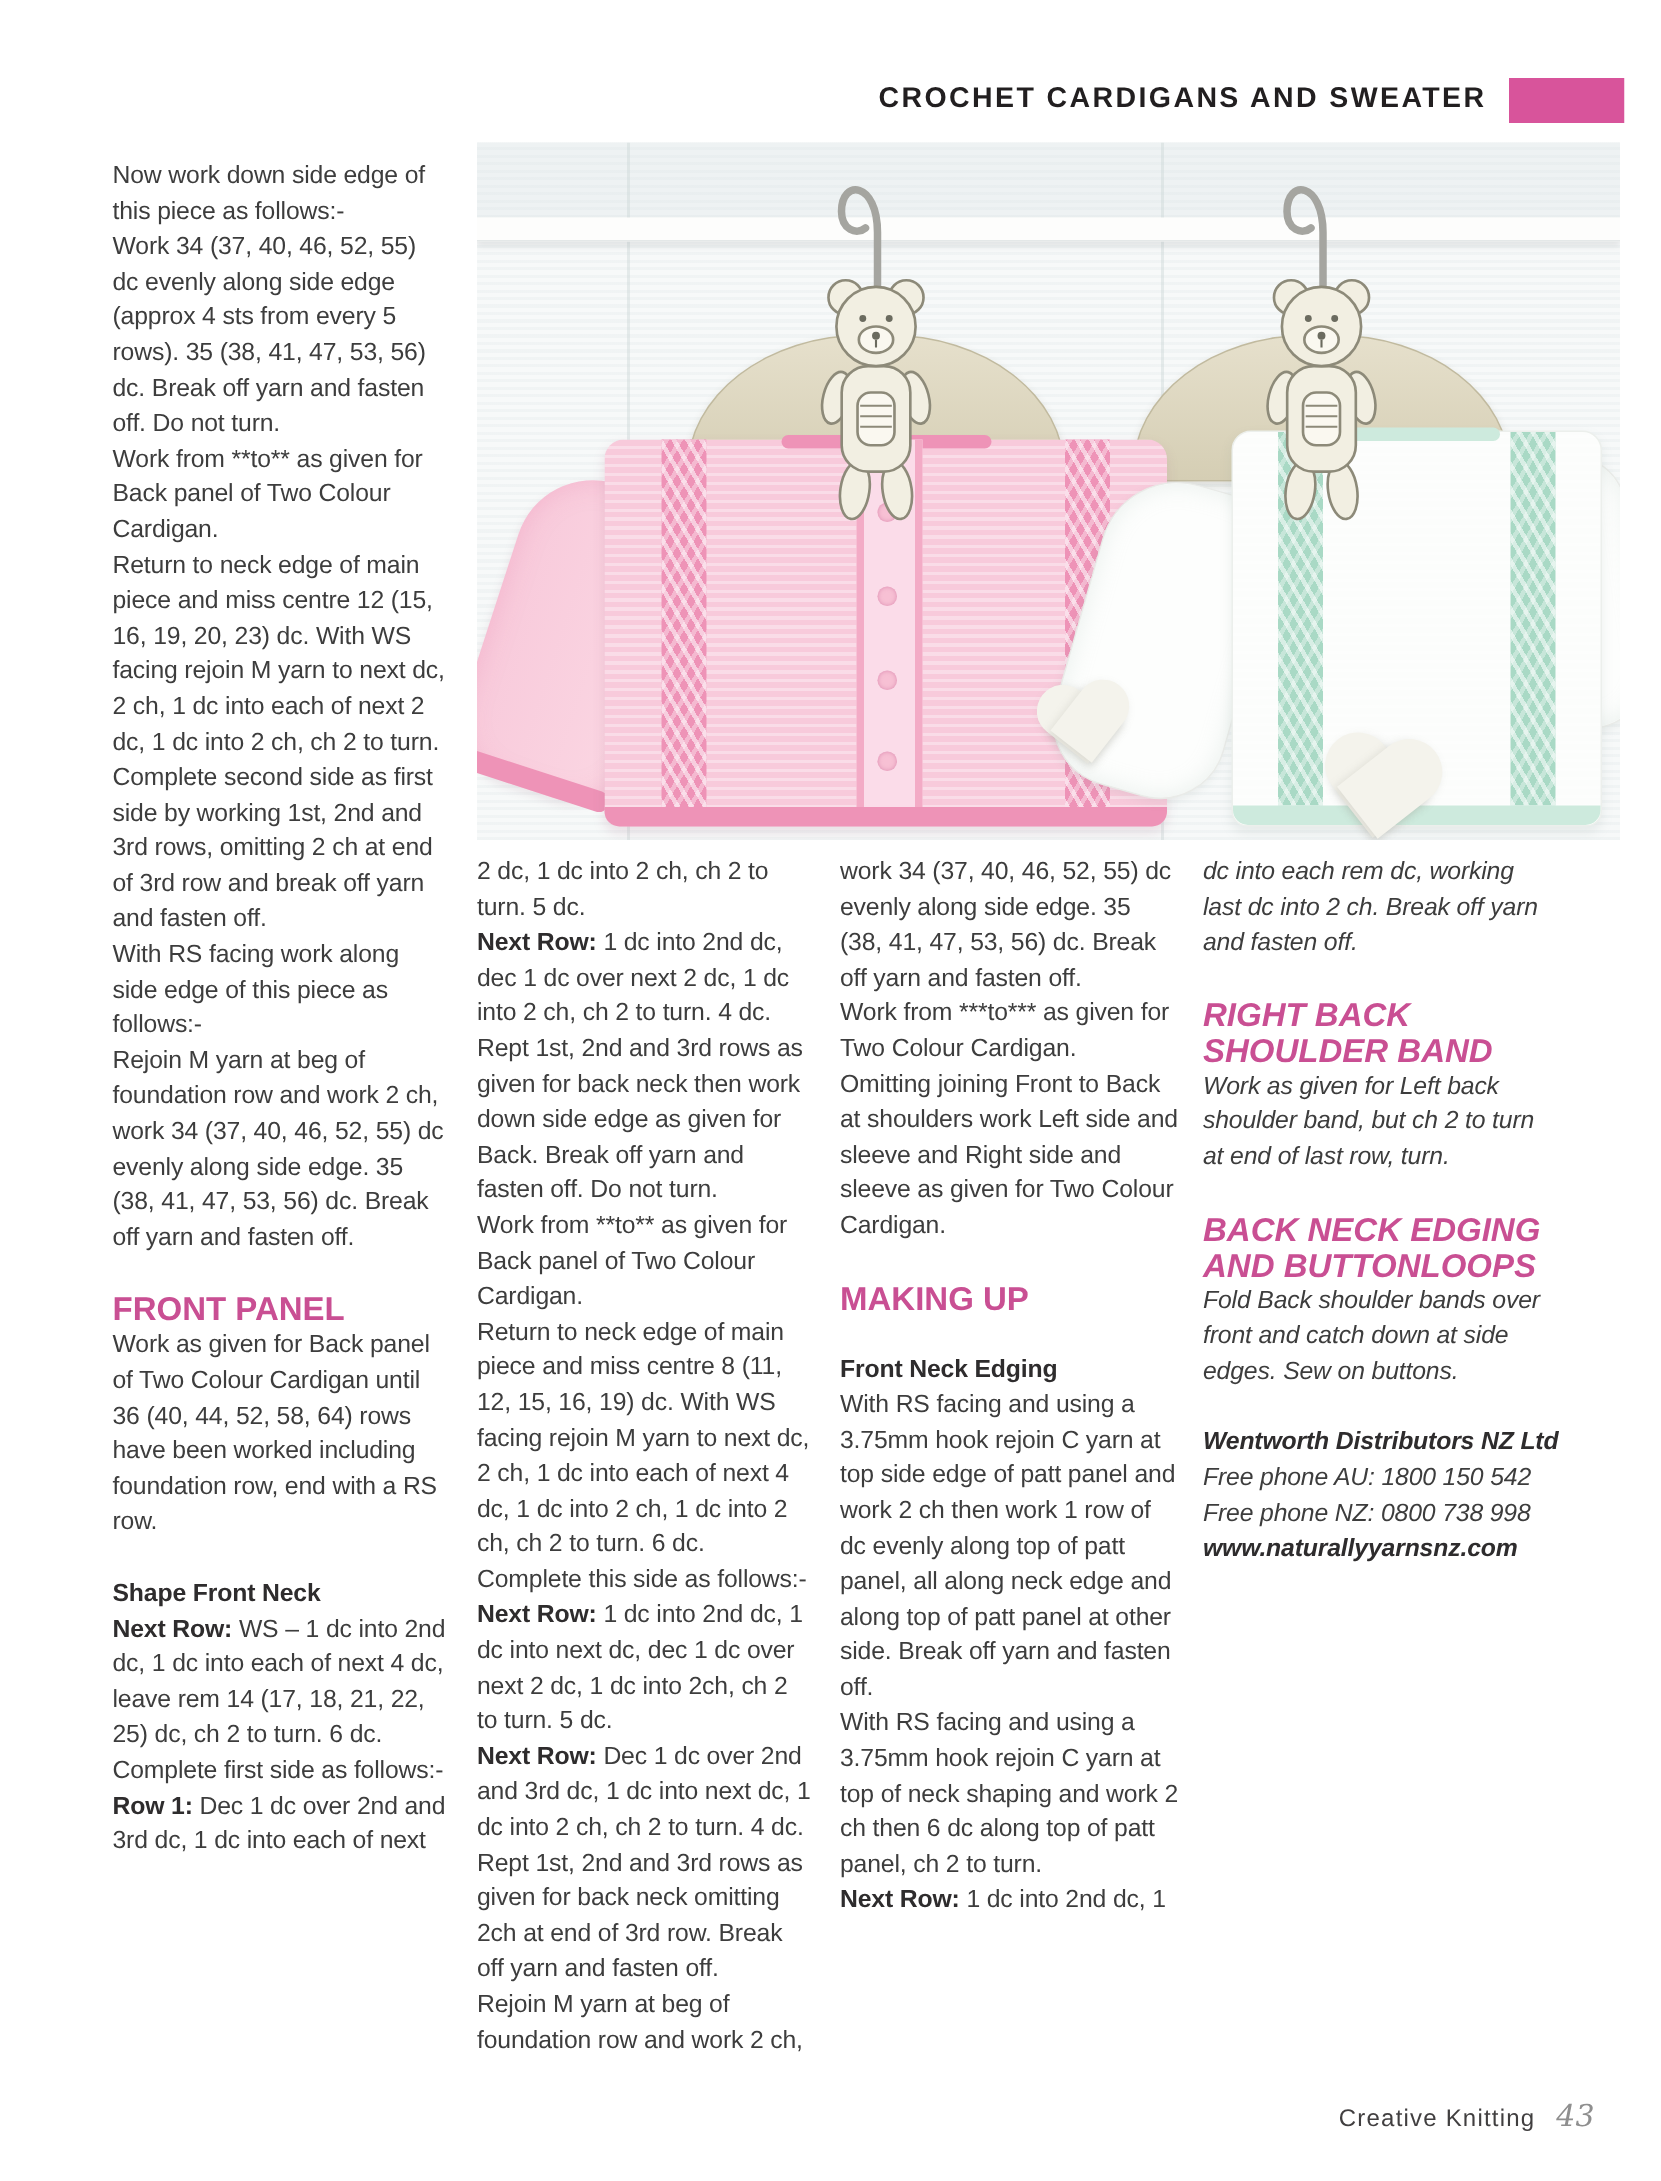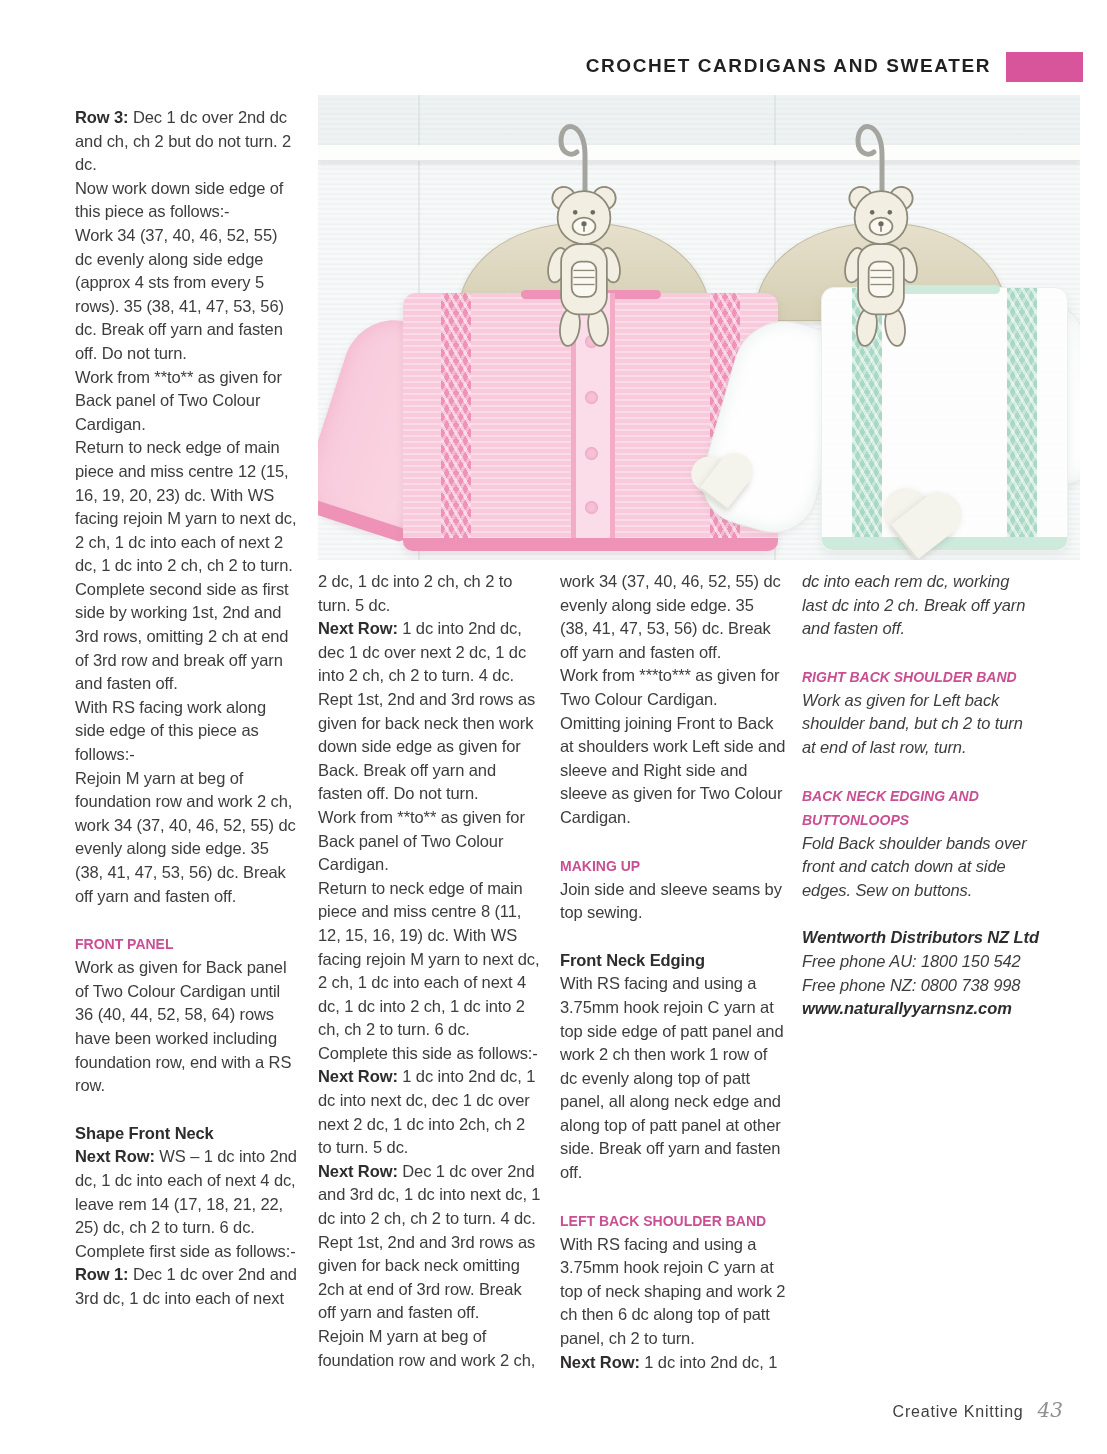--- a/index.html
+++ b/index.html
@@ -170,7 +170,6 @@
   </div>
 
   <div class="col col-1">
-      <p class="blk body"><b>Row 3:</b><span> Dec 1 dc over 2nd dc and ch, ch 2 but do not turn. 2 dc.</span></p>
       <p class="blk body"><span>Now work down side edge of this piece as follows:-</span></p>
       <p class="blk body"><span>Work 34 (37, 40, 46, 52, 55) dc evenly along side edge (approx 4 sts from every 5 rows). 35 (38, 41, 47, 53, 56) dc.  Break off yarn and fasten off.  Do not turn.</span></p>
       <p class="blk body"><span>Work from **to** as given for Back panel of Two Colour Cardigan.</span></p>

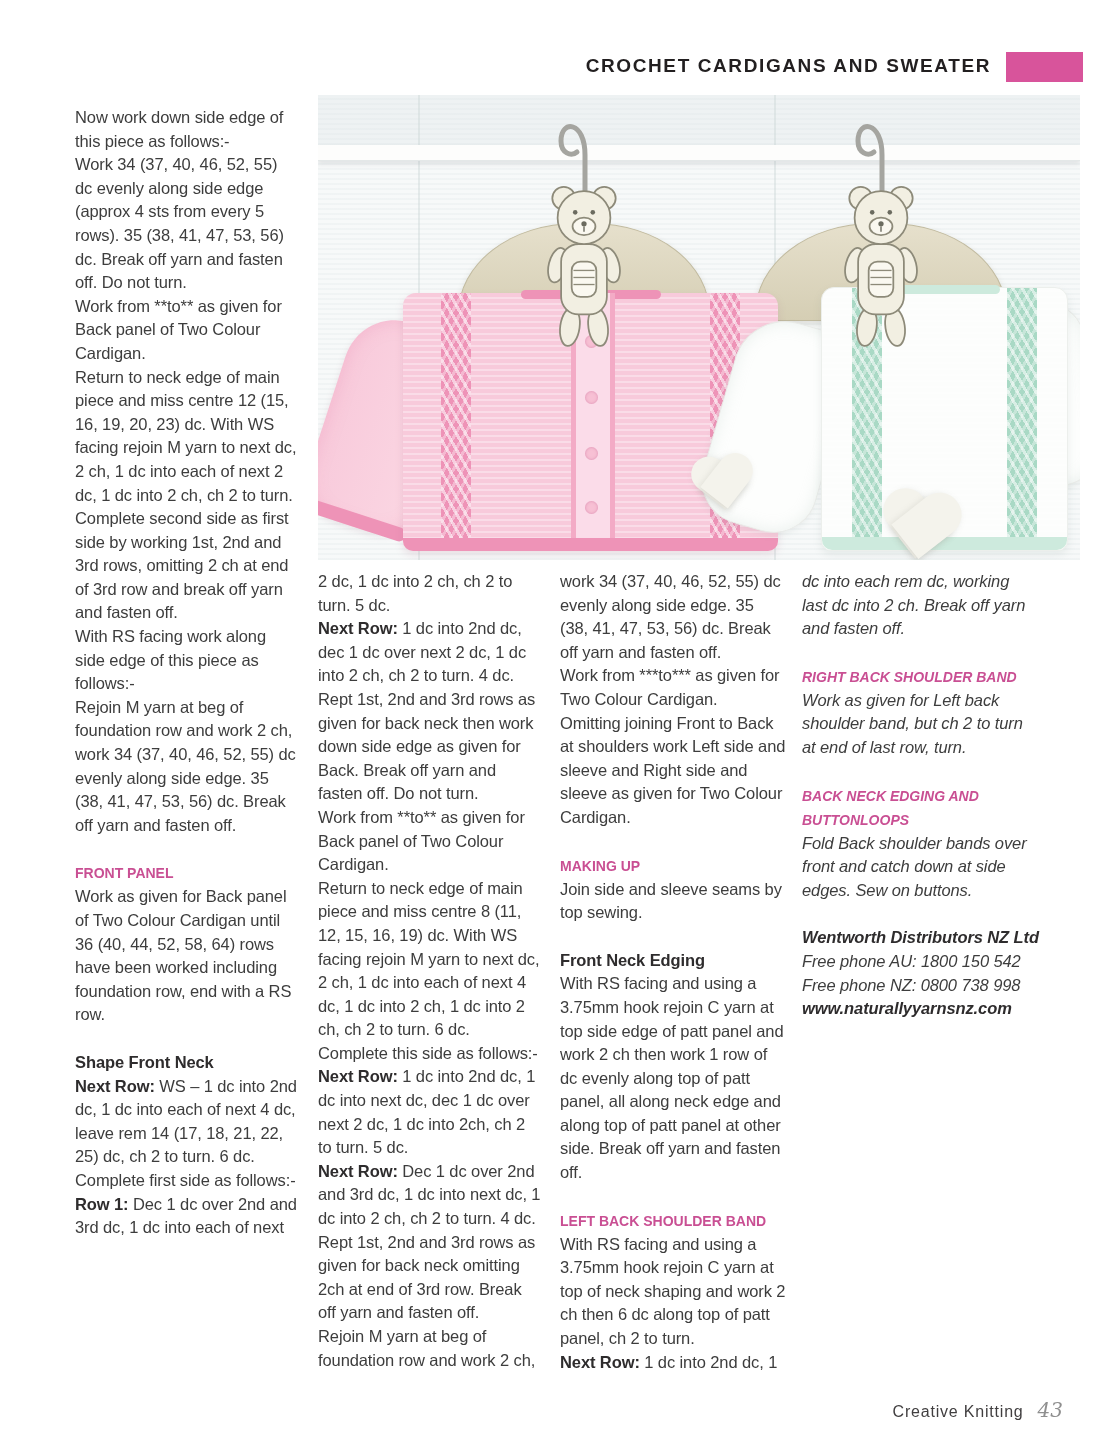--- a/index.html
+++ b/index.html
@@ -61,7 +61,7 @@
   .col-4{left:802px;width:236px;font-style:italic;}
   .blk{margin:0;}
   .blk.gap{margin-top:24px;}
-  .heading-pink{color:var(--accent);font-weight:bold;font-size:14px;line-height:24px;letter-spacing:0;}
+  .heading-pink{color:var(--accent);font-weight:bold;font-size:22px;line-height:24px;letter-spacing:0;}
   .heading-bold{font-weight:bold;color:#2e2c2d;white-space:nowrap;}
   .blk b{color:#2e2c2d;}
 

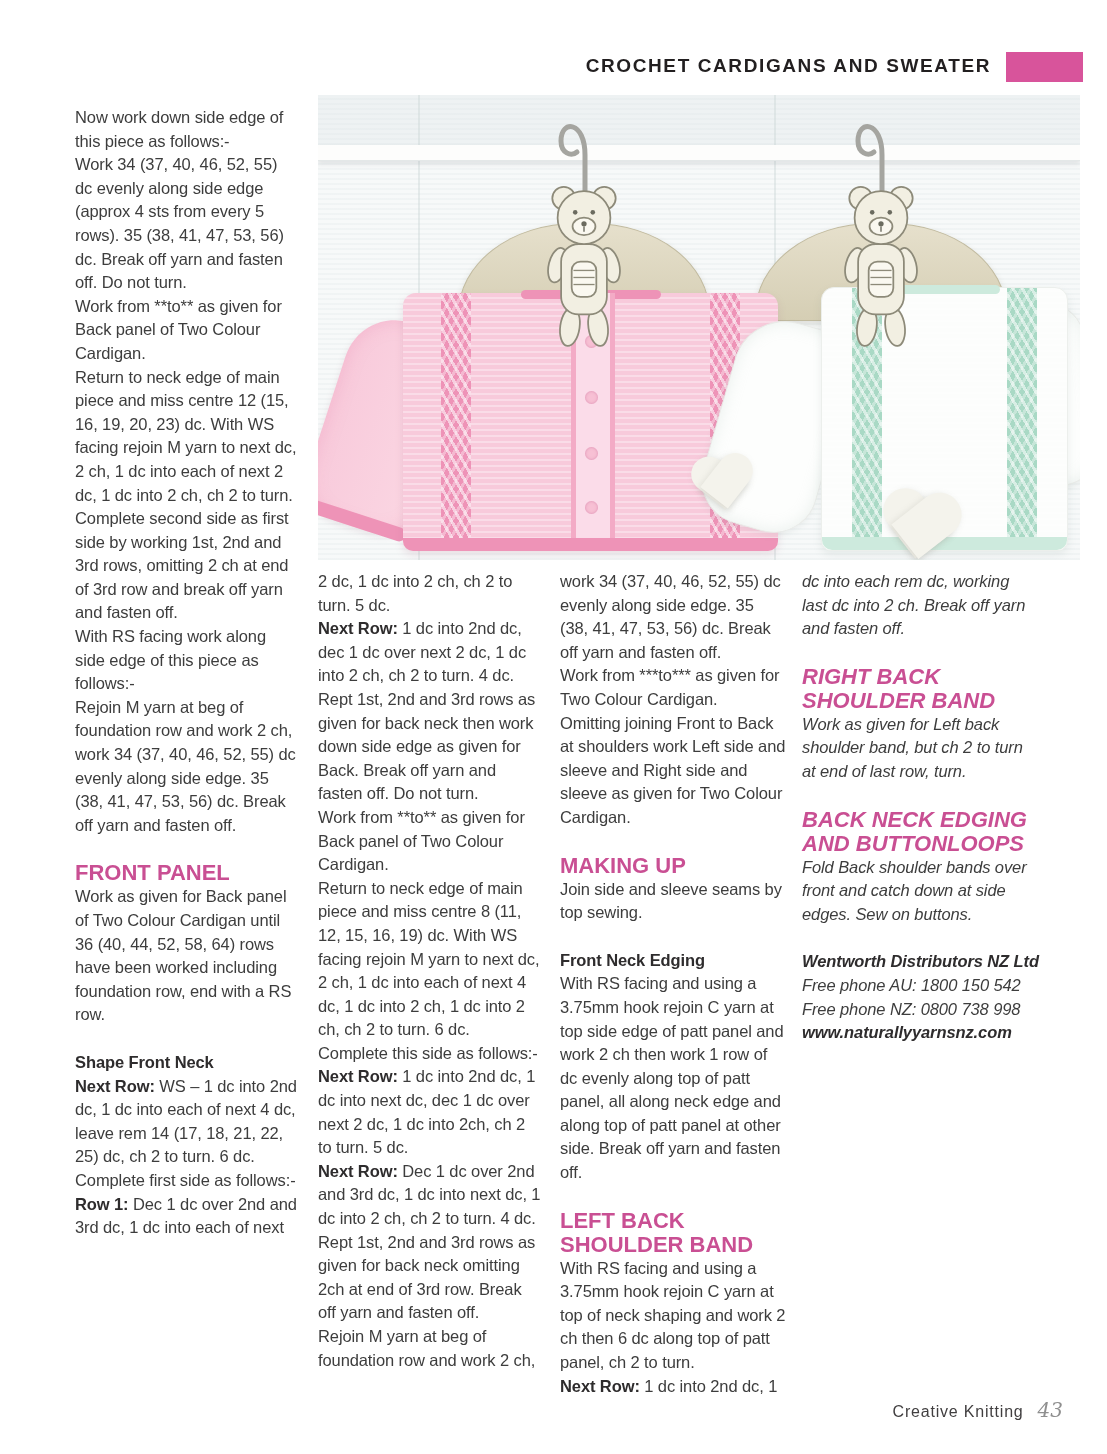--- a/index.html
+++ b/index.html
@@ -201,7 +201,6 @@
       <p class="blk body"><span>Work from ***to*** as given for Two Colour Cardigan.</span></p>
       <p class="blk body"><span>Omitting joining Front to Back at shoulders work Left side and sleeve and Right side and sleeve as given for Two Colour Cardigan.</span></p>
       <p class="blk heading-pink gap"><span>MAKING UP</span></p>
-      <p class="blk body"><span>Join side and sleeve seams by top sewing.</span></p>
       <p class="blk heading-bold gap"><span>Front Neck Edging</span></p>
       <p class="blk body"><span>With RS facing and using a 3.75mm hook rejoin C yarn at top side edge of patt panel and work 2 ch then work 1 row of dc evenly along top of patt panel, all along neck edge and along top of patt panel at other side. Break off yarn and fasten off.</span></p>
       <p class="blk heading-pink gap"><span>LEFT BACK SHOULDER BAND</span></p>

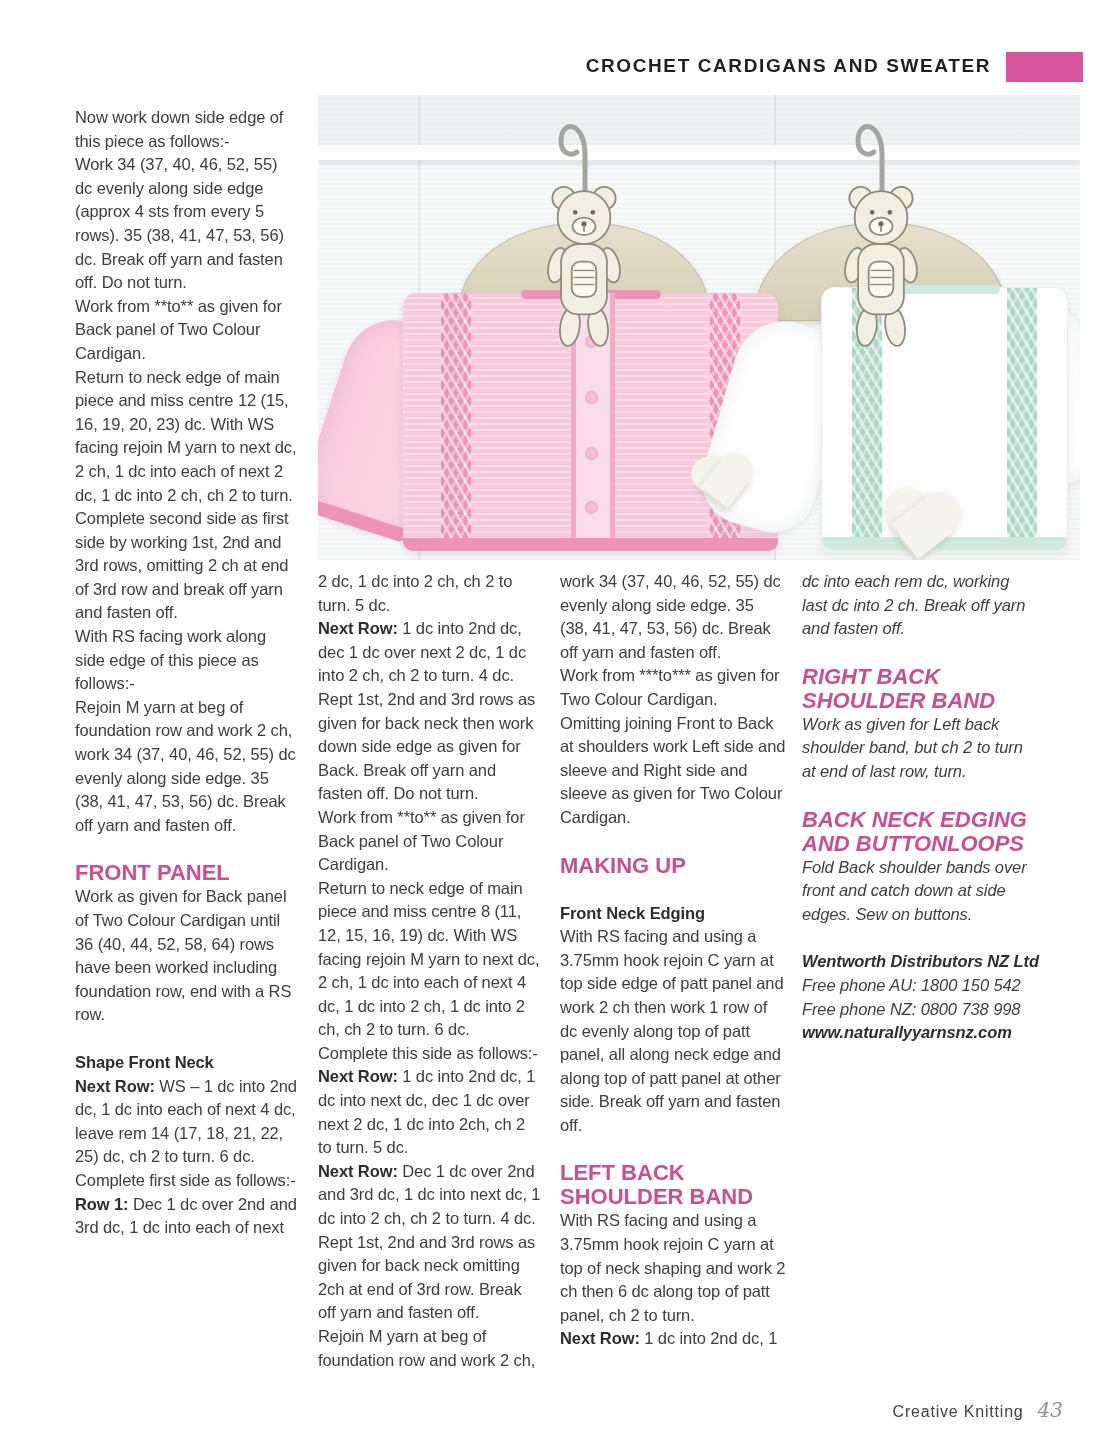--- a/index.html
+++ b/index.html
@@ -203,7 +203,6 @@
       <p class="blk heading-pink gap"><span>MAKING UP</span></p>
       <p class="blk heading-bold gap"><span>Front Neck Edging</span></p>
       <p class="blk body"><span>With RS facing and using a 3.75mm hook rejoin C yarn at top side edge of patt panel and work 2 ch then work 1 row of dc evenly along top of patt panel, all along neck edge and along top of patt panel at other side. Break off yarn and fasten off.</span></p>
-      <p class="blk heading-pink gap"><span>LEFT BACK SHOULDER BAND</span></p>
       <p class="blk body"><span>With RS facing and using a 3.75mm hook rejoin C yarn at top of neck shaping and work 2 ch then 6 dc along top of patt panel, ch 2 to turn.</span></p>
       <p class="blk body"><b>Next Row:</b><span> 1 dc into 2nd dc, 1</span></p>
     </div>

